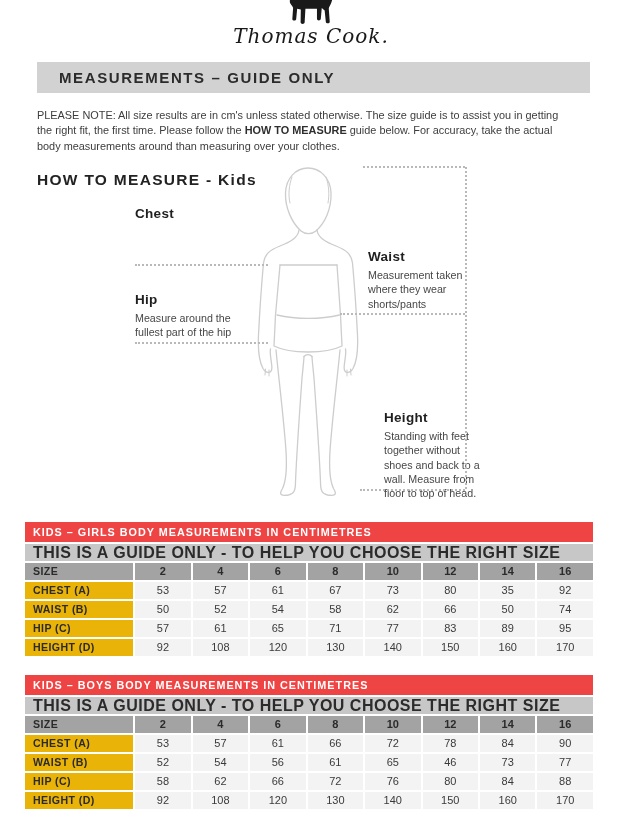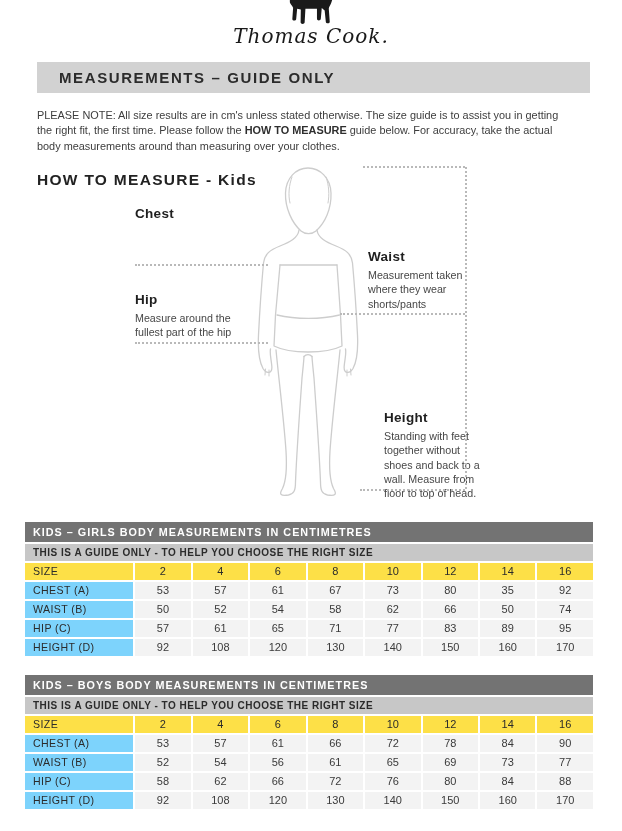--- a/index.html
+++ b/index.html
@@ -65,7 +65,7 @@
   table.girls{top:520px;}
   table.boys{top:673px;}
   table.meas th.black{
-    background:#737373;color:#ffffff;text-align:left;
+    background:#ef4444;color:#ffffff;text-align:left;
     font-size:10.8px;font-weight:bold;letter-spacing:1px;
     padding:4px 8px;line-height:12px;
   }

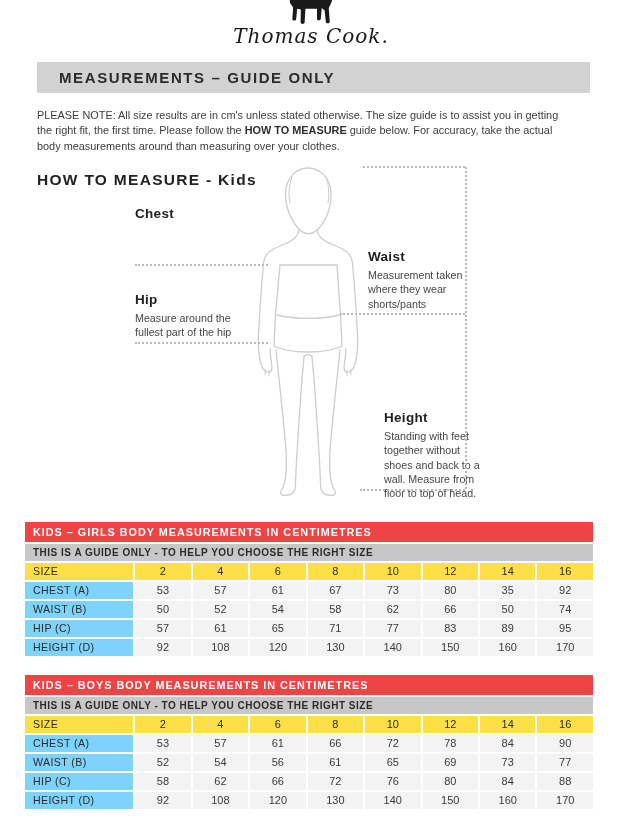--- a/index.html
+++ b/index.html
@@ -71,7 +71,7 @@
   }
   table.meas td.sub{
     background:#c7c7c7;color:#2b2b2b;text-align:left;
-    font-size:10px;font-weight:bold;letter-spacing:0.5px;
+    font-size:16px;font-weight:bold;letter-spacing:0.5px;
     padding:2px 8px;line-height:13px;
   }
   table.meas td{line-height:13px;}

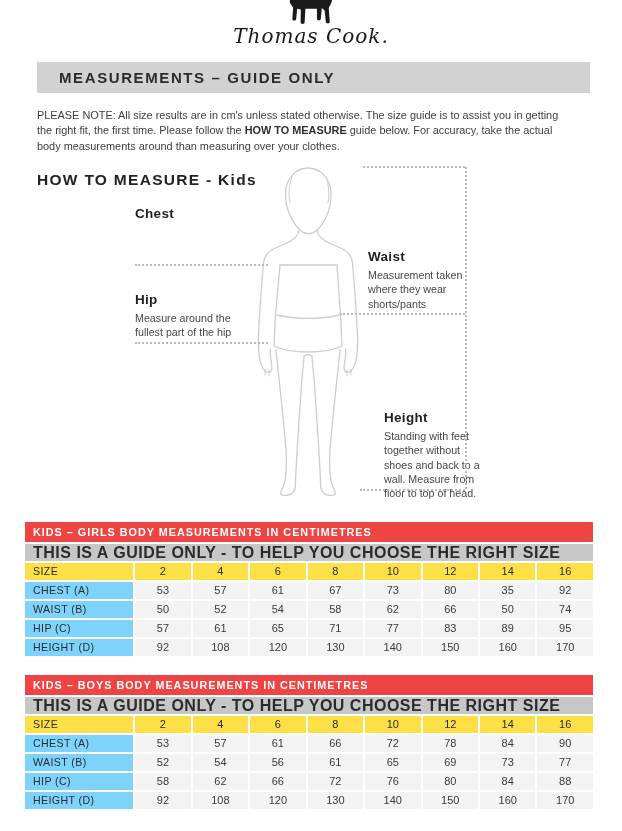--- a/index.html
+++ b/index.html
@@ -84,7 +84,7 @@
     background:#f3f3f3;color:#3a3a3a;
     font-size:11px;text-align:center;padding:2px 0;
   }
-  table.meas td.size{background:#fde047;font-weight:normal;color:#2b2b2b;}
+  table.meas td.size{background:#a3a3a3;font-weight:bold;color:#2b2b2b;}
   col.c-lbl{width:19.6%;}
   col.c-val{width:10.05%;}
 </style>

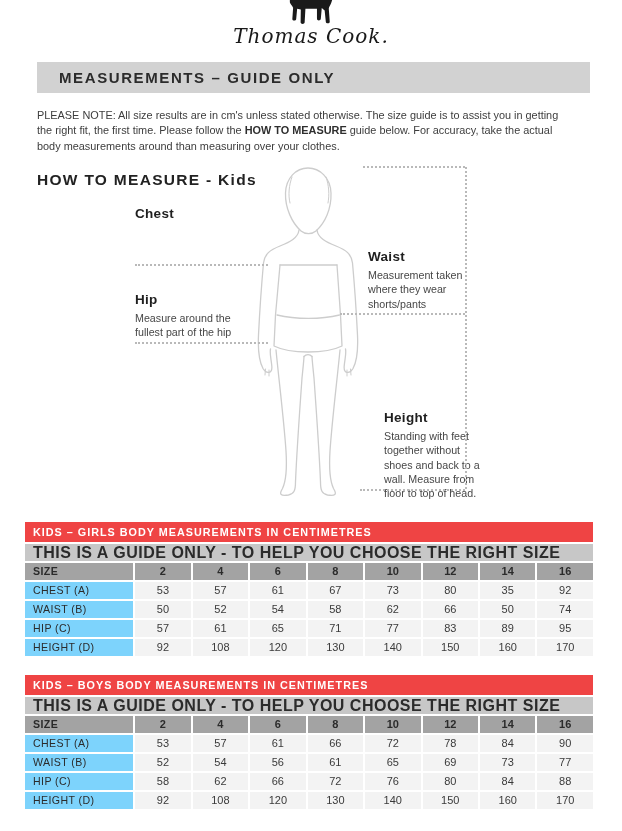--- a/index.html
+++ b/index.html
@@ -76,7 +76,7 @@
   }
   table.meas td{line-height:13px;}
   table.meas td.lbl{
-    background:#7dd3fc;color:#2b2b2b;font-weight:normal;
+    background:#eab308;color:#2b2b2b;font-weight:bold;
     font-size:10.6px;letter-spacing:0.4px;text-align:left;
     padding:2px 8px;
   }

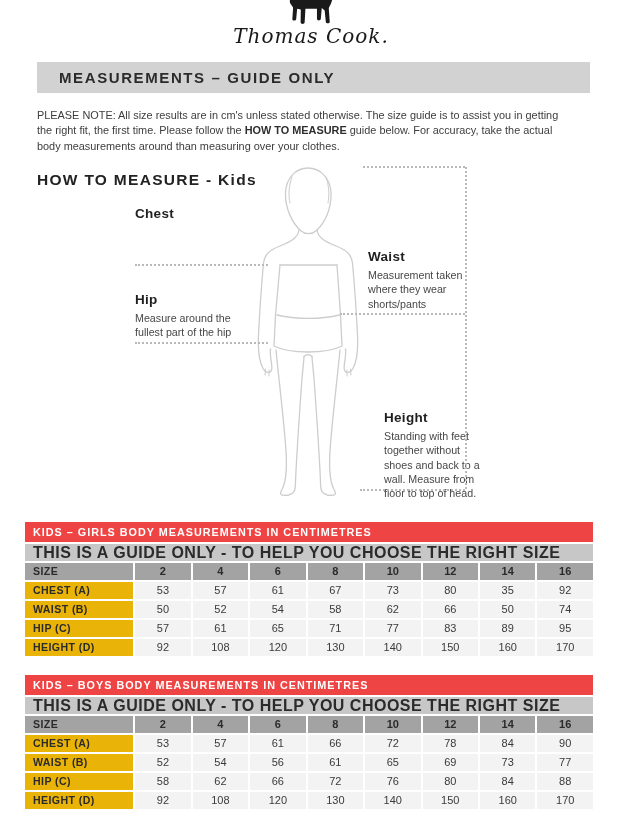--- a/index.html
+++ b/index.html
@@ -287,7 +287,7 @@
           <td class="val">56</td>
           <td class="val">61</td>
           <td class="val">65</td>
-          <td class="val">69</td>
+          <td class="val">46</td>
           <td class="val">73</td>
           <td class="val">77</td>
         </tr>

